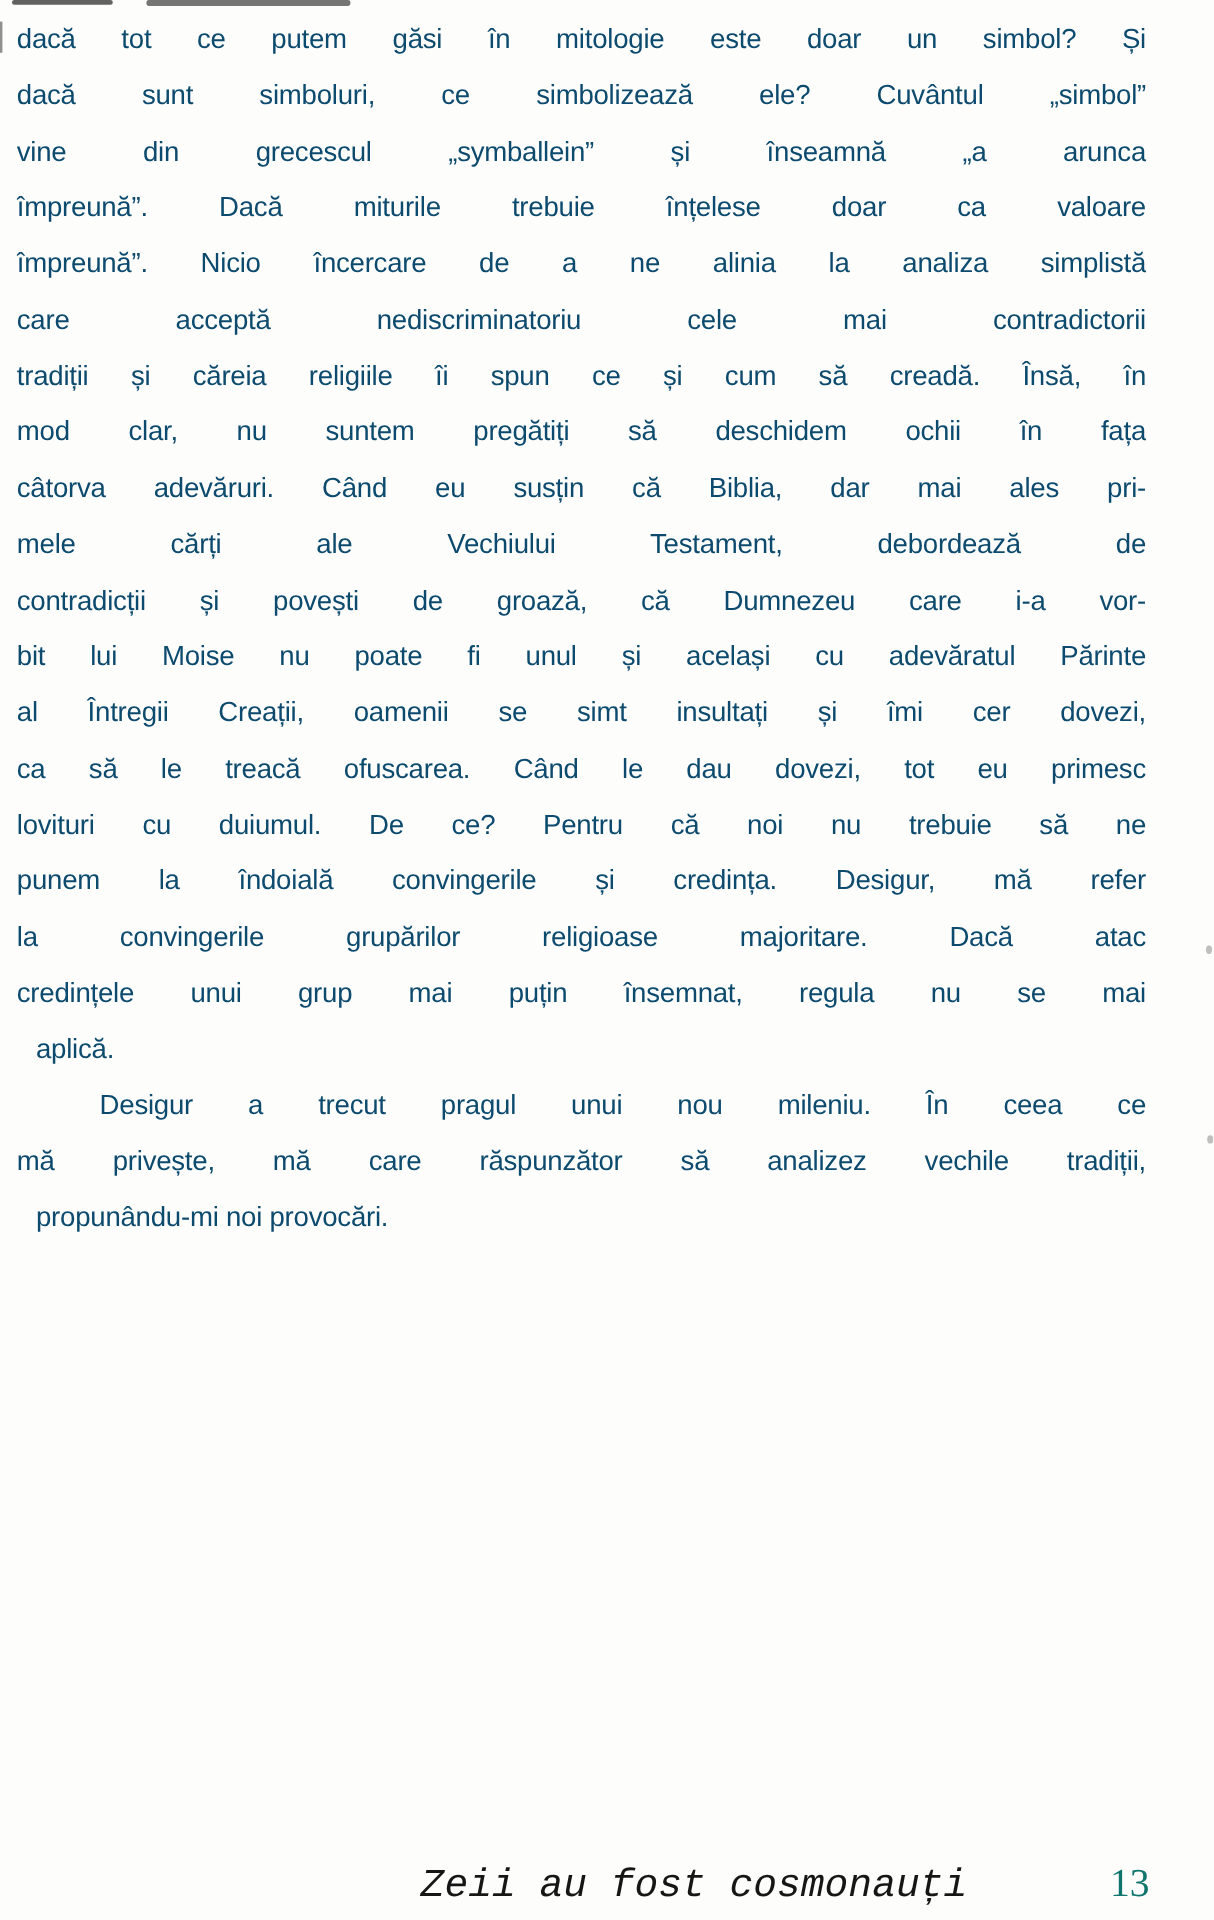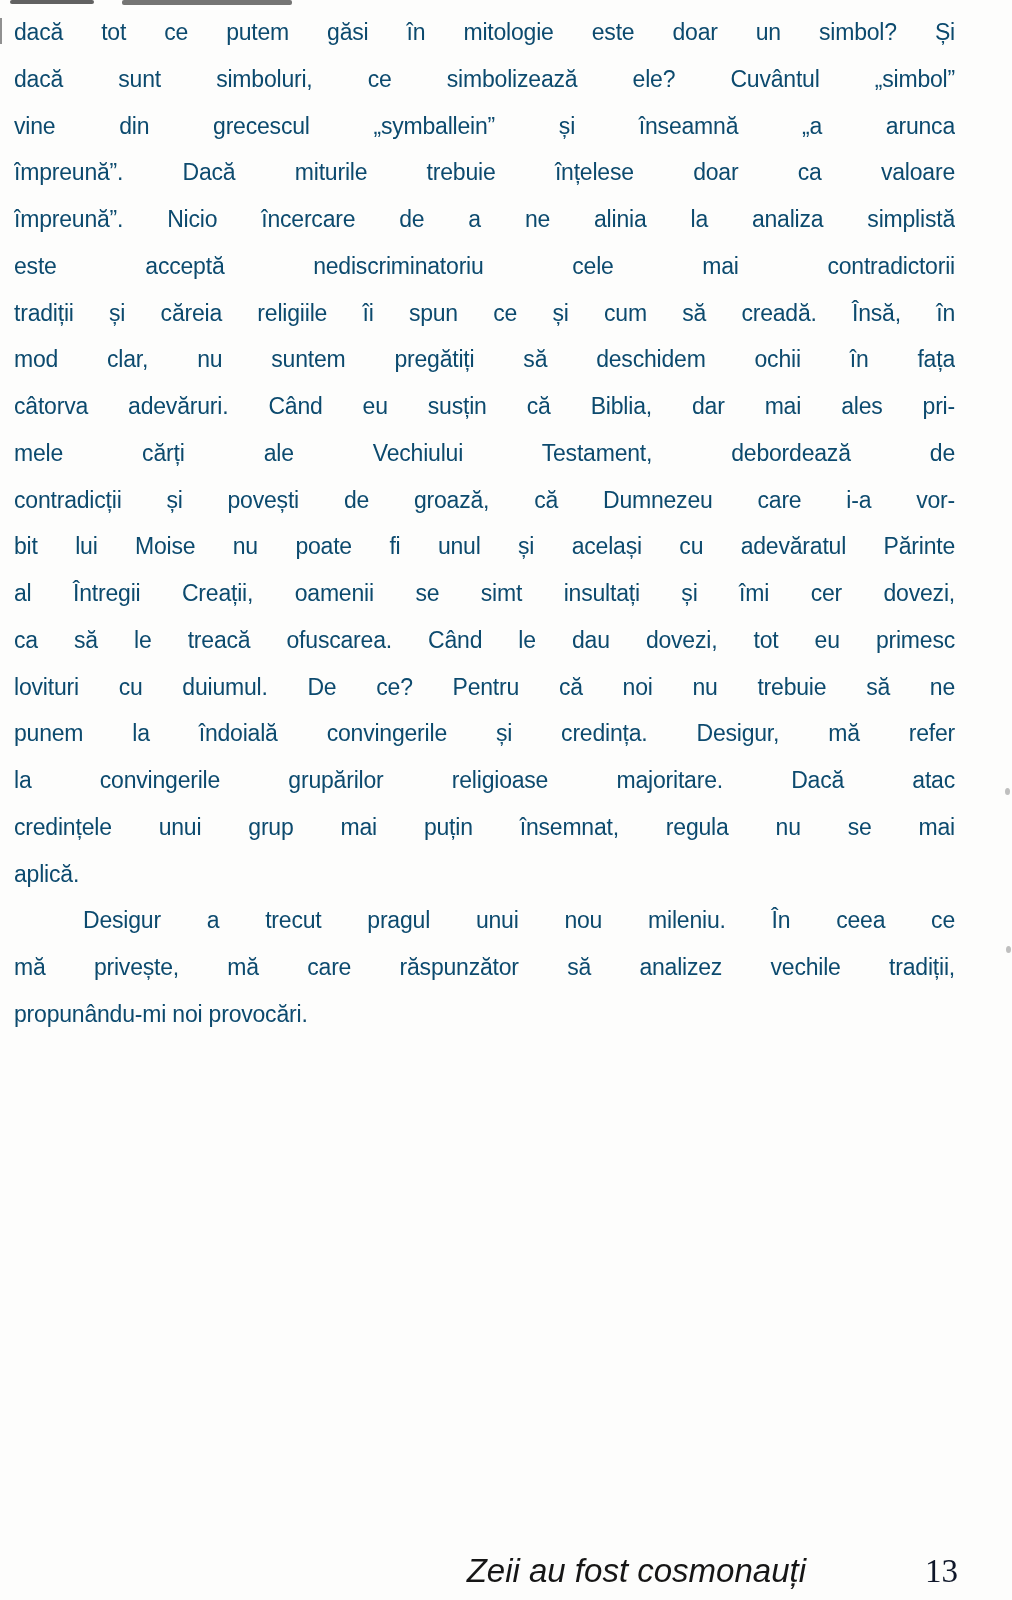--- a/index.html
+++ b/index.html
@@ -90,7 +90,7 @@
     <div class="line">vine din grecescul „symballein” și înseamnă „a arunca</div>
     <div class="line">împreună”. Dacă miturile trebuie înțelese doar ca valoare</div>
     <div class="line">împreună”. Nicio încercare de a ne alinia la analiza simplistă</div>
-    <div class="line">este acceptă nediscriminatoriu cele mai contradictorii</div>
+    <div class="line">care acceptă nediscriminatoriu cele mai contradictorii</div>
     <div class="line">tradiții și căreia religiile îi spun ce și cum să creadă. Însă, în</div>
     <div class="line">mod clar, nu suntem pregătiți să deschidem ochii în fața</div>
     <div class="line">câtorva adevăruri. Când eu susțin că Biblia, dar mai ales pri-</div>

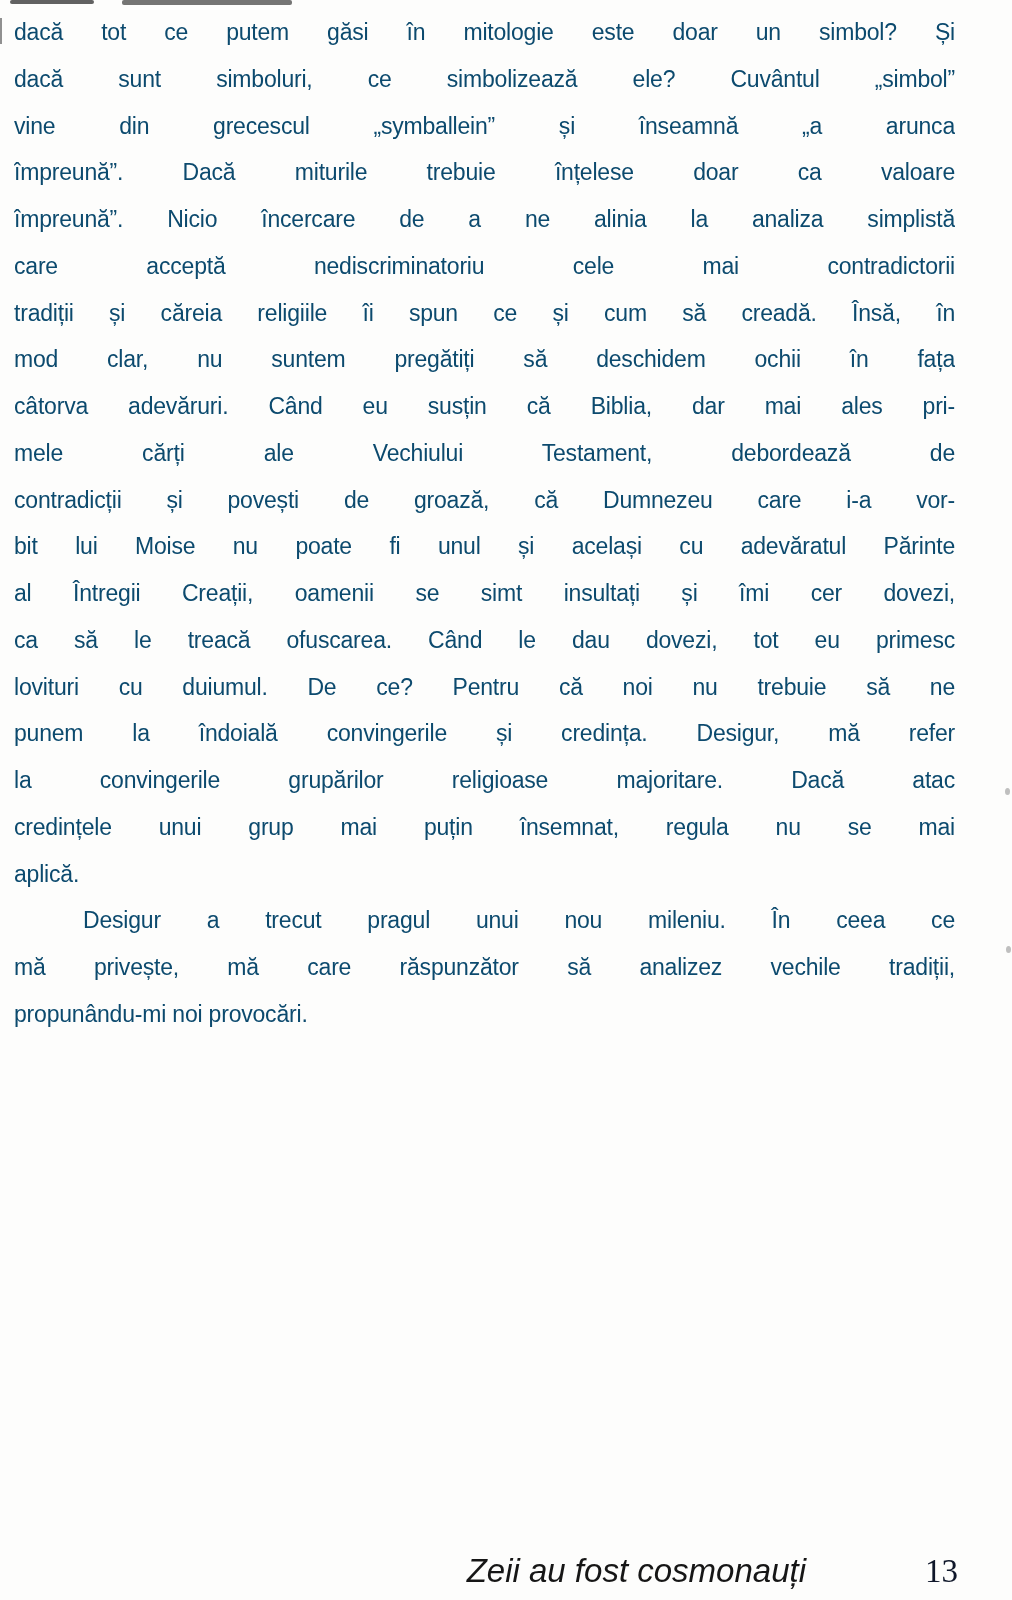--- a/index.html
+++ b/index.html
@@ -46,6 +46,7 @@
   .line.para-end {
     text-align: left;
     text-align-last: left;
+    margin-left: 16px;
   }
   .line.indent { text-indent: 69px; }
 

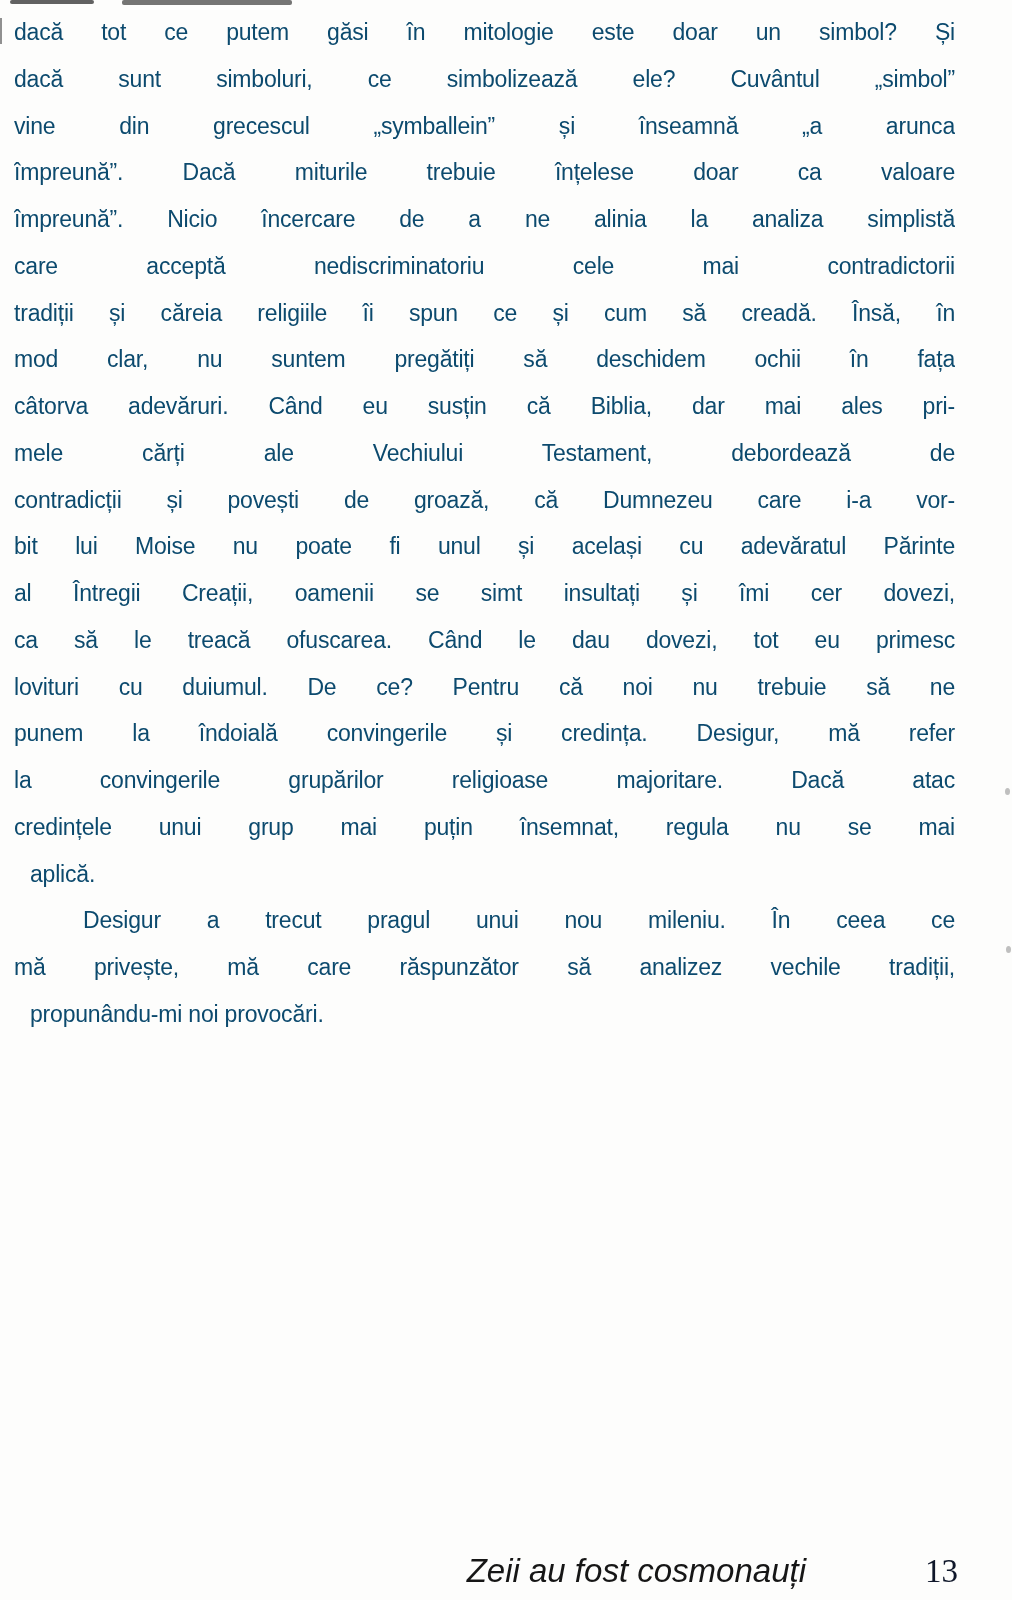--- a/index.html
+++ b/index.html
@@ -61,7 +61,7 @@
   }
   .footer-title {
     margin-left: auto;
-    font-family: Liberation Sans, sans-serif;
+    font-family: Liberation Mono, monospace;
     font-style: italic;
     font-size: 33px;
     color: #161616;

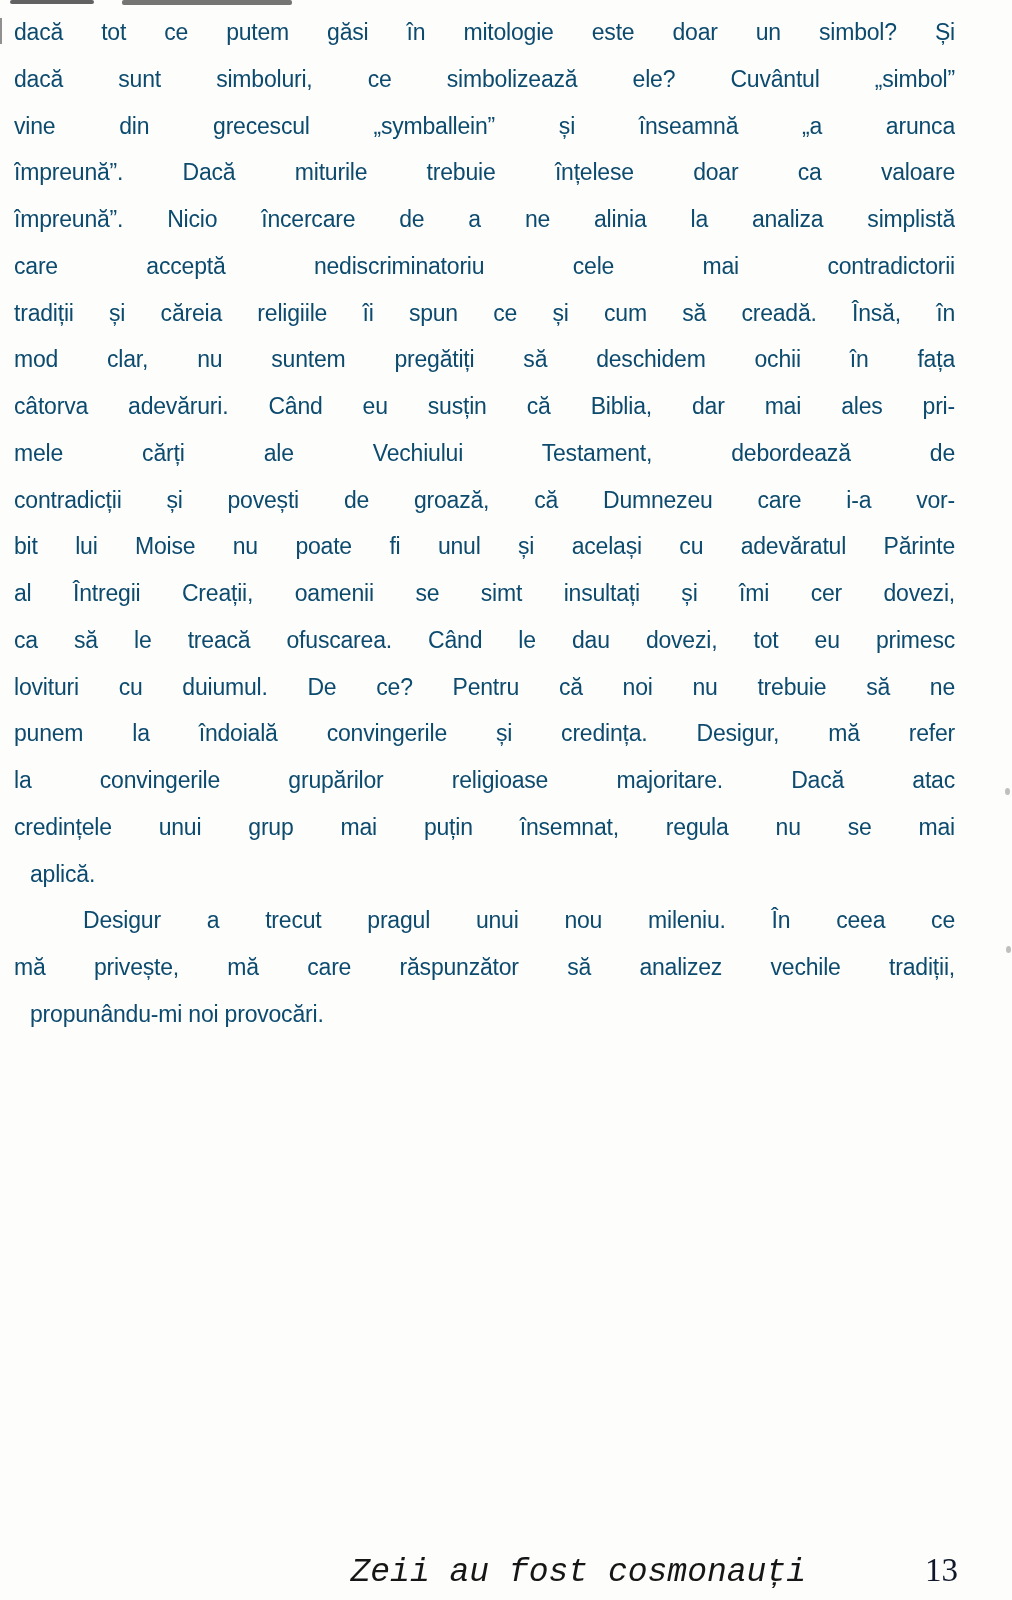--- a/index.html
+++ b/index.html
@@ -71,7 +71,7 @@
     text-align: right;
     font-family: "Liberation Serif", serif;
     font-size: 33px;
-    color: #0f172a;
+    color: #0f766e;
   }
 </style>
 </head>

